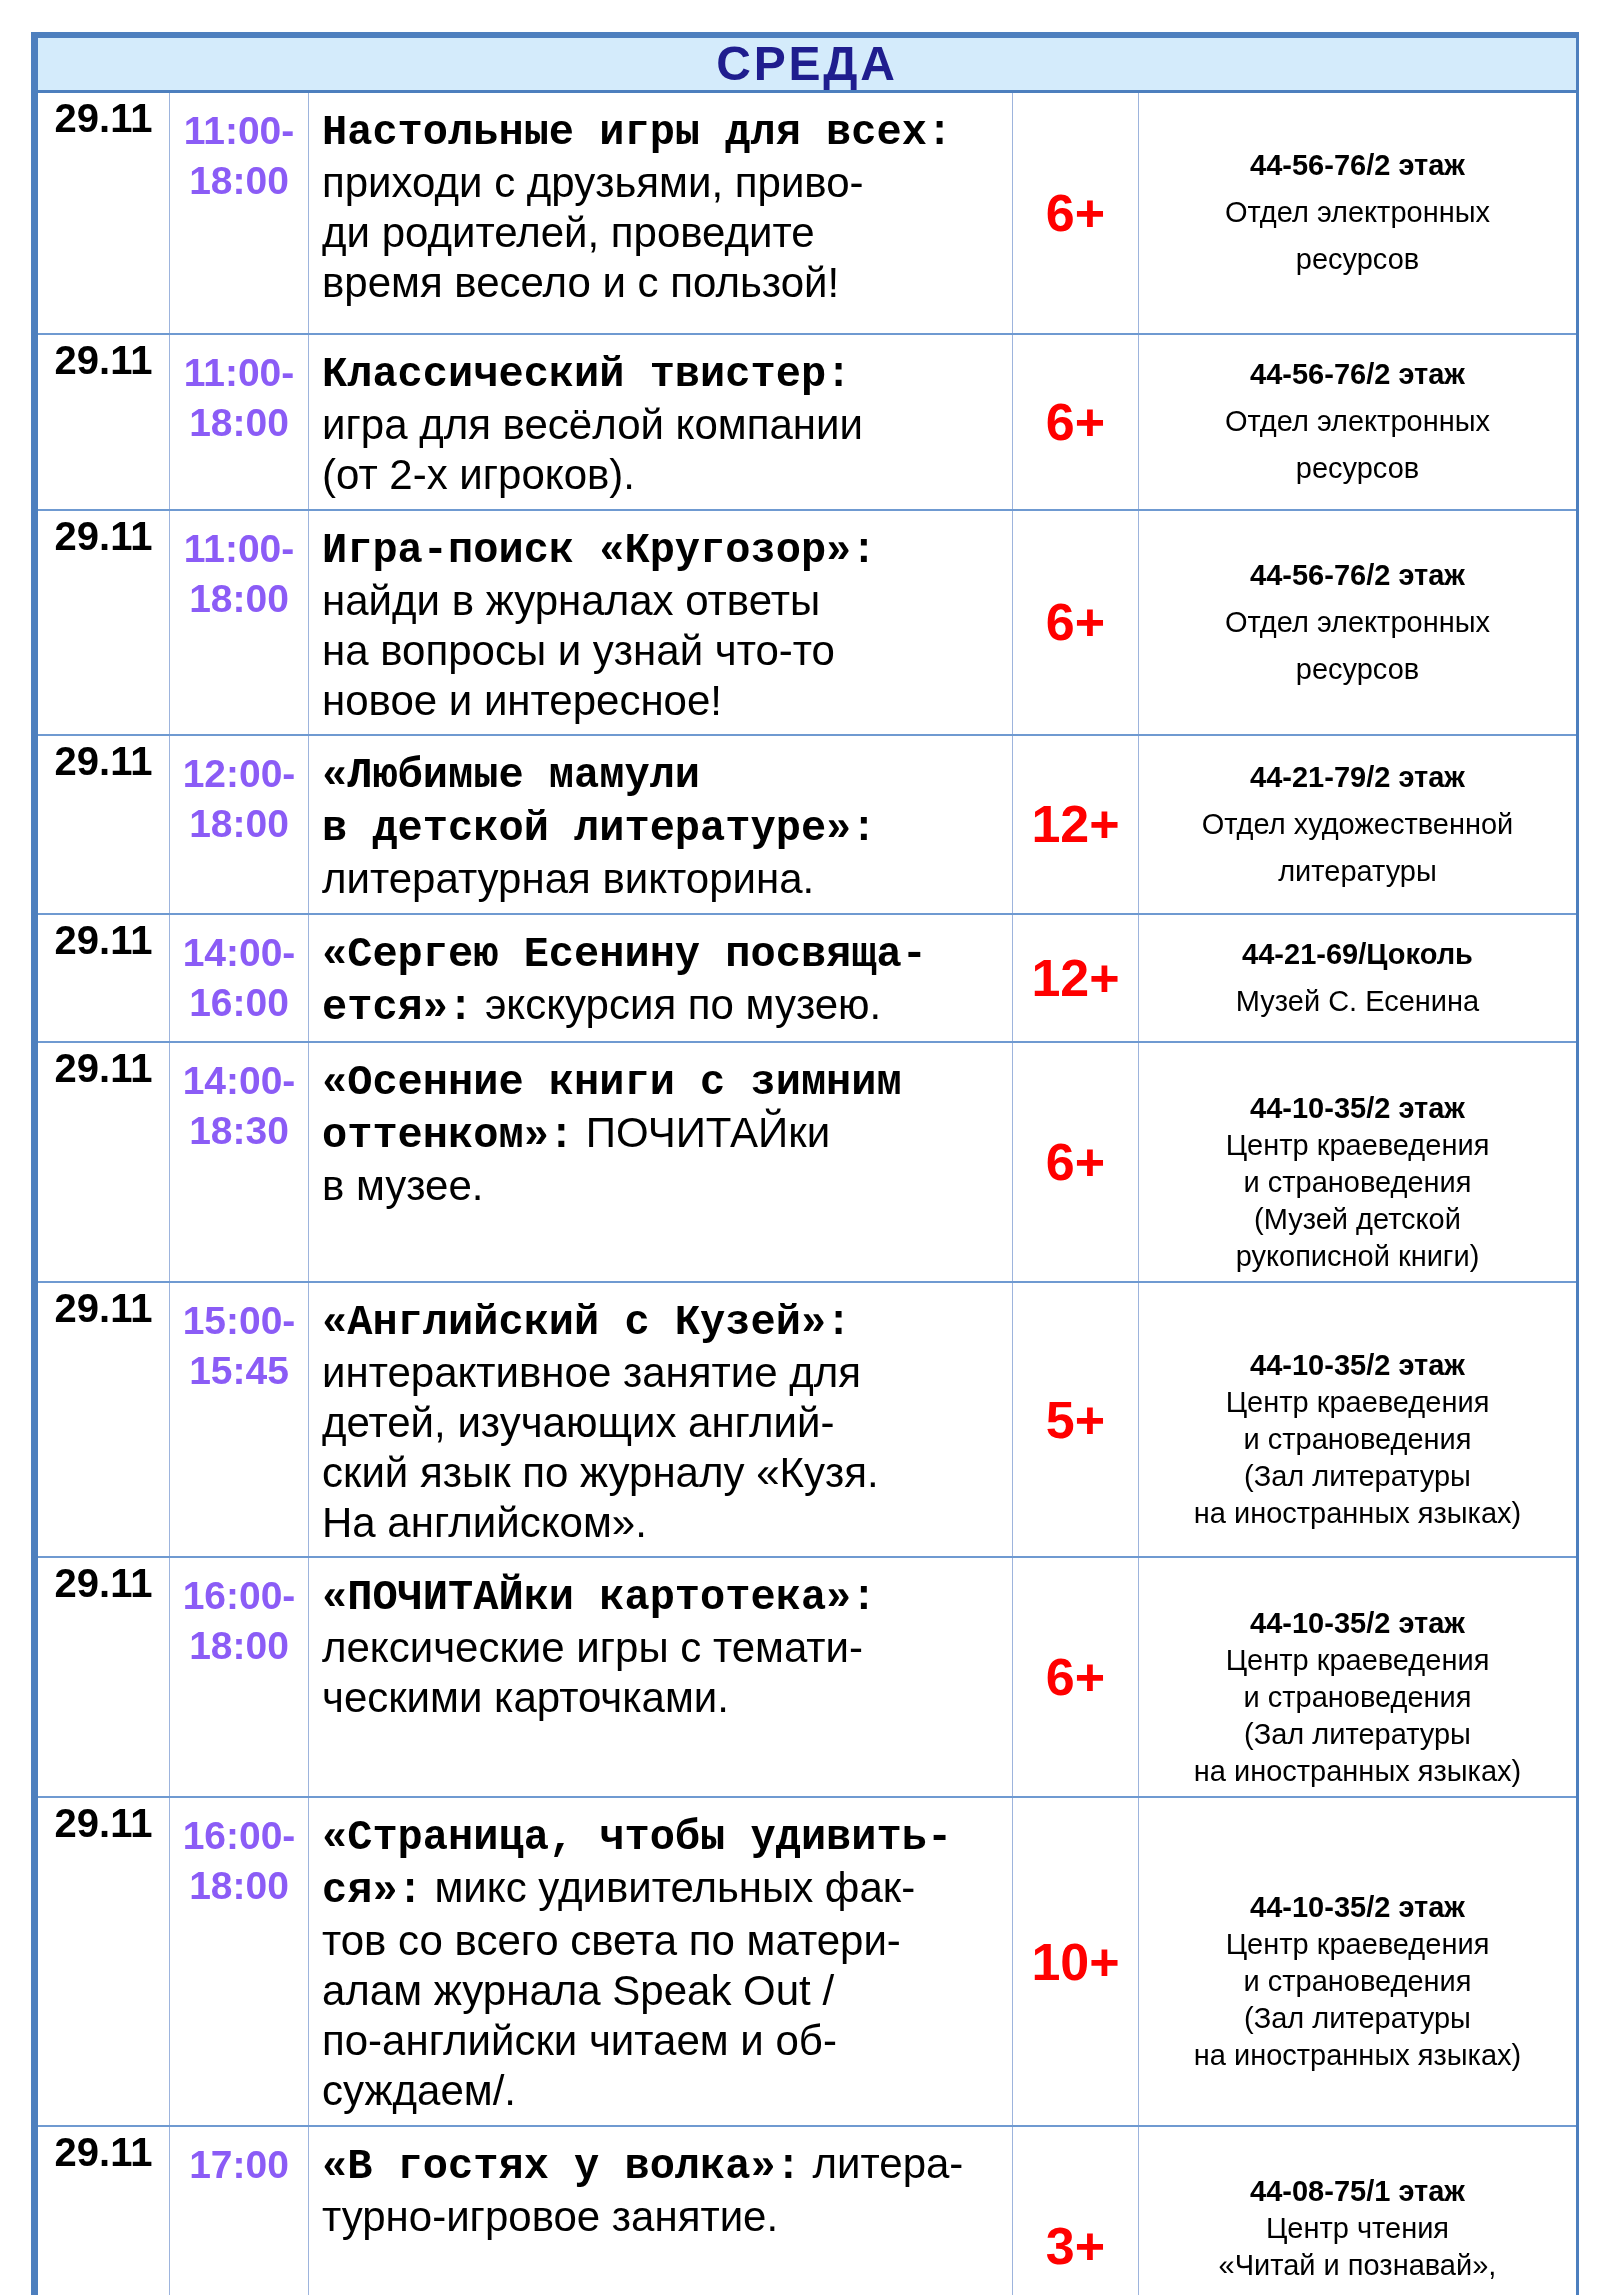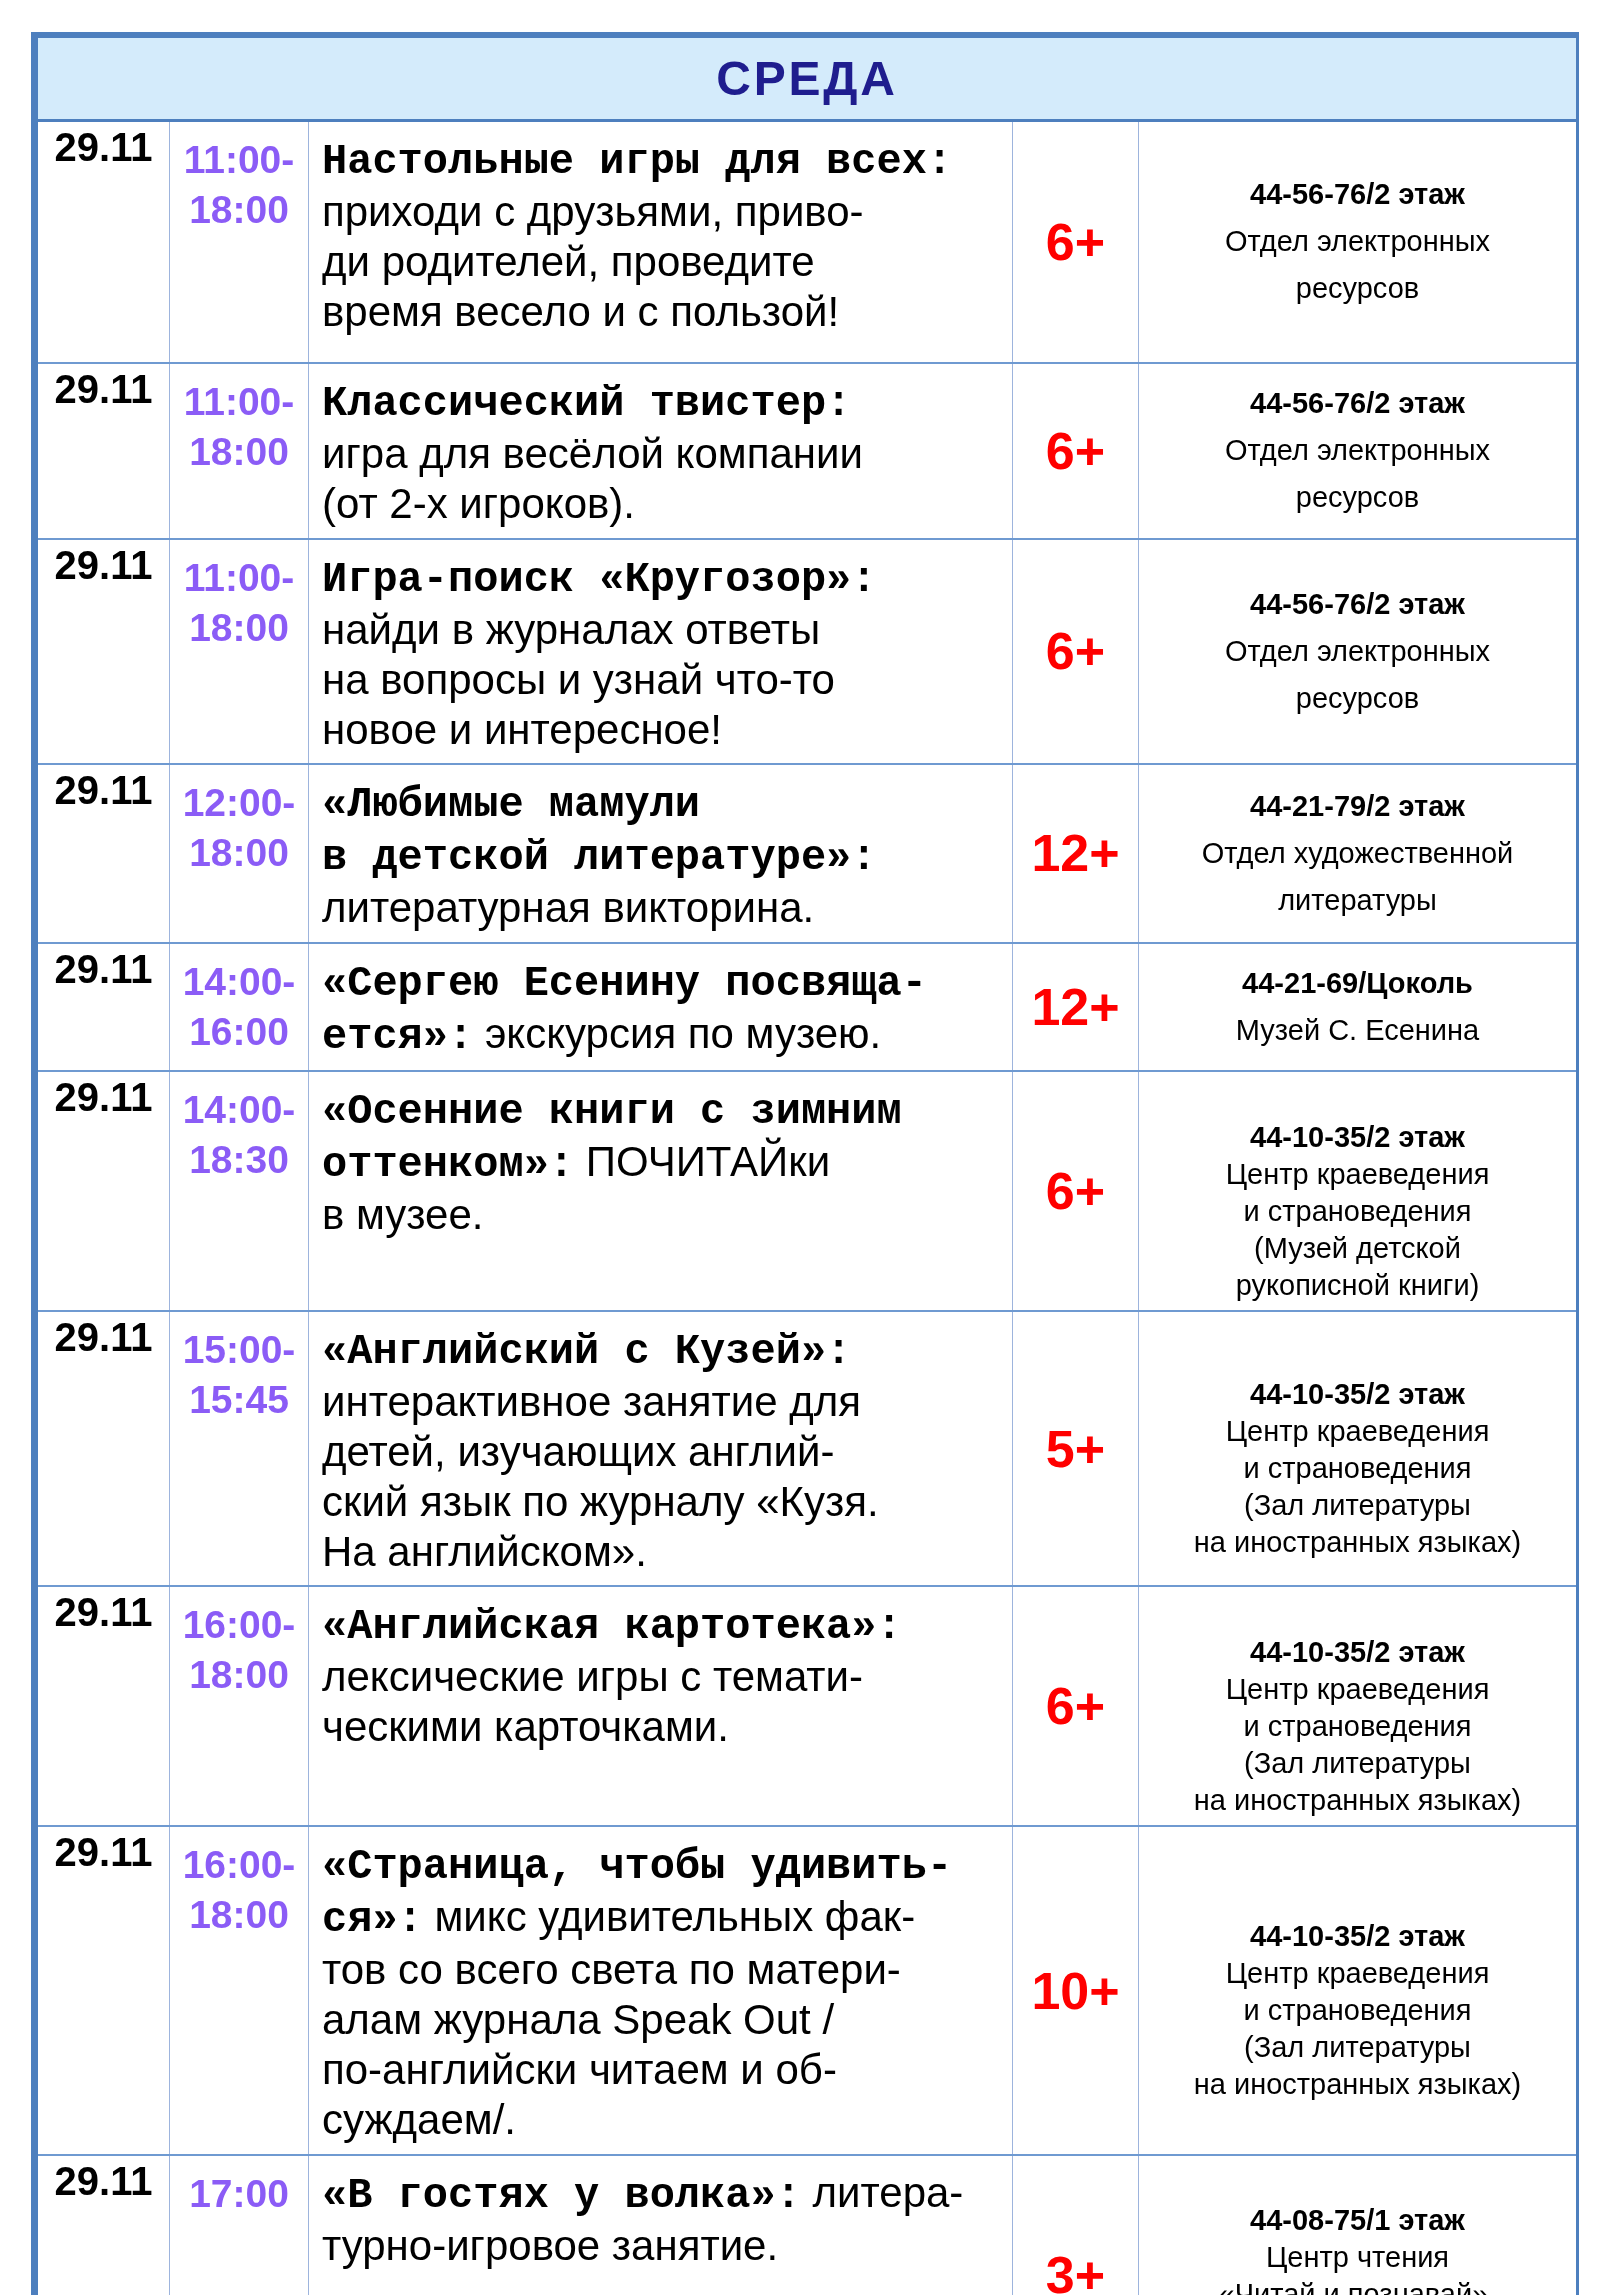--- a/index.html
+++ b/index.html
@@ -24,7 +24,7 @@
     background:#ffffff;
   }
   .hdr {
-    height:84px;
+    height:55px;
     background:#d4ebfb;
     border-bottom:3.2px solid #4d7fbe;
     display:flex; align-items:center; justify-content:center;

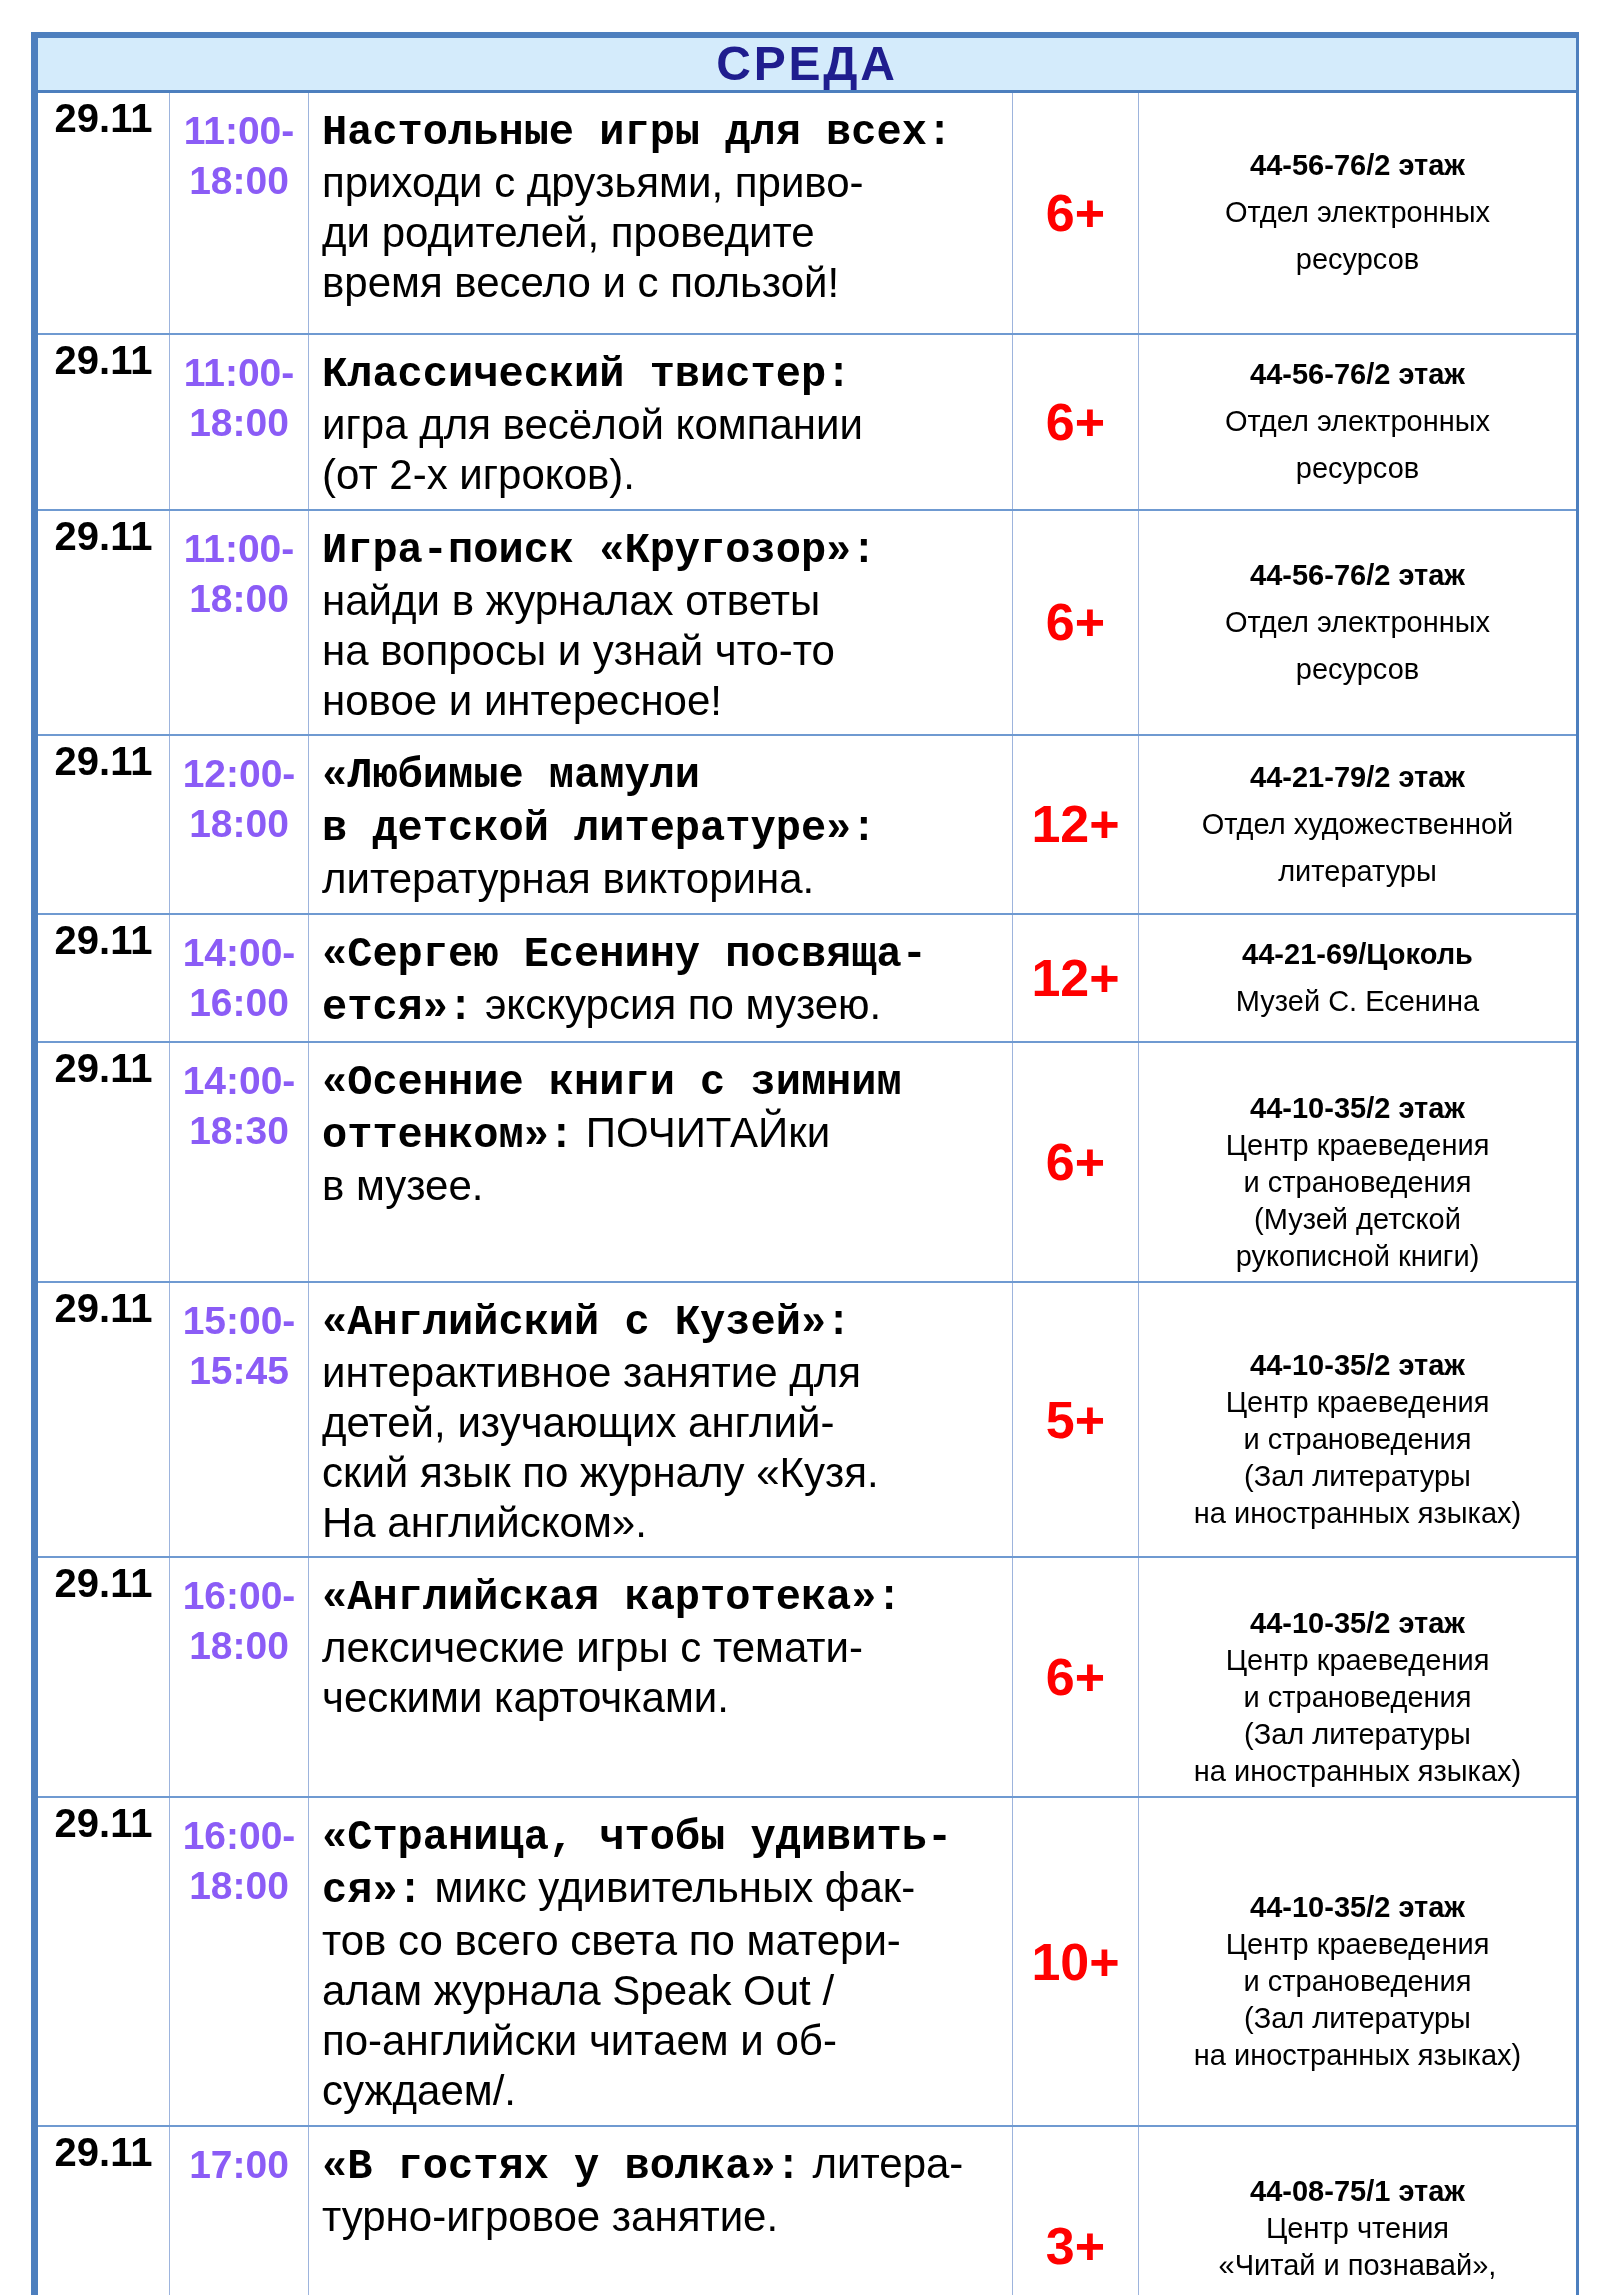--- a/index.html
+++ b/index.html
@@ -194,7 +194,7 @@
       <div class="cell date">29.11</div>
       <div class="cell time">16:00-
 18:00</div>
-      <div class="cell desc"><span class="ttl">«Английская картотека»:</span><span class="bdy">
+      <div class="cell desc"><span class="ttl">«ПОЧИТАЙки картотека»:</span><span class="bdy">
 лексические игры с темати-
 ческими карточками.</span></div>
       <div class="cell age">6+</div>

